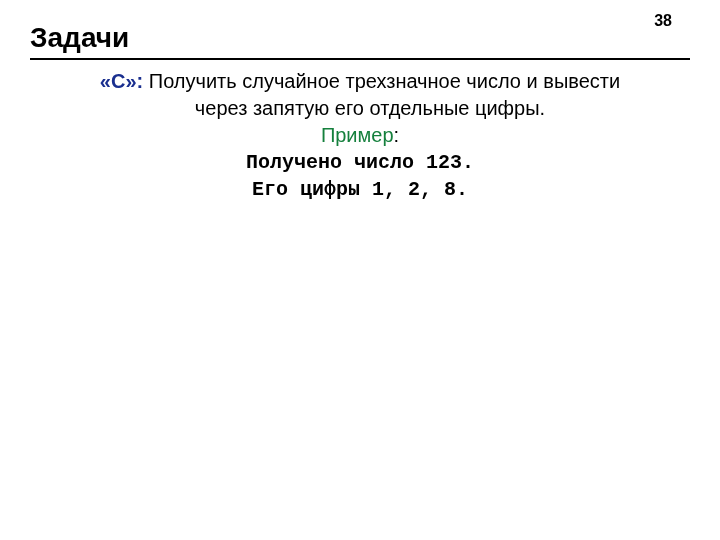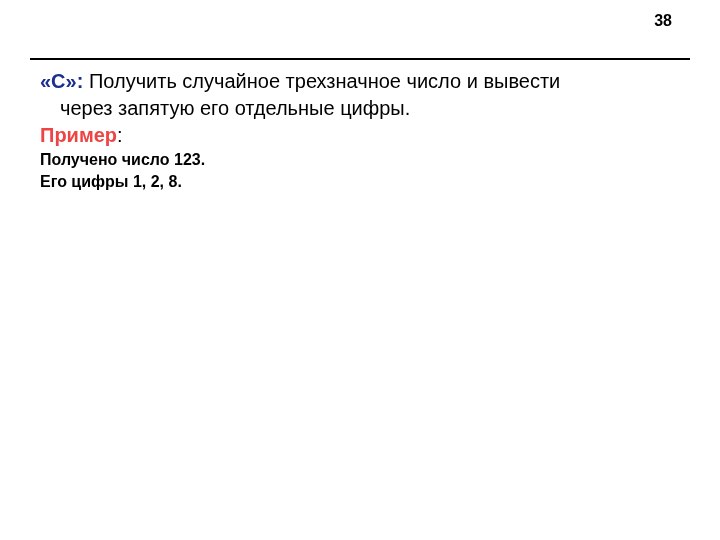--- a/index.html
+++ b/index.html
@@ -79,6 +79,7 @@
 
   <div class="page-number">38</div>
 
+  <div class="title">Задачи</div>
 
   <div class="rule"></div>
 

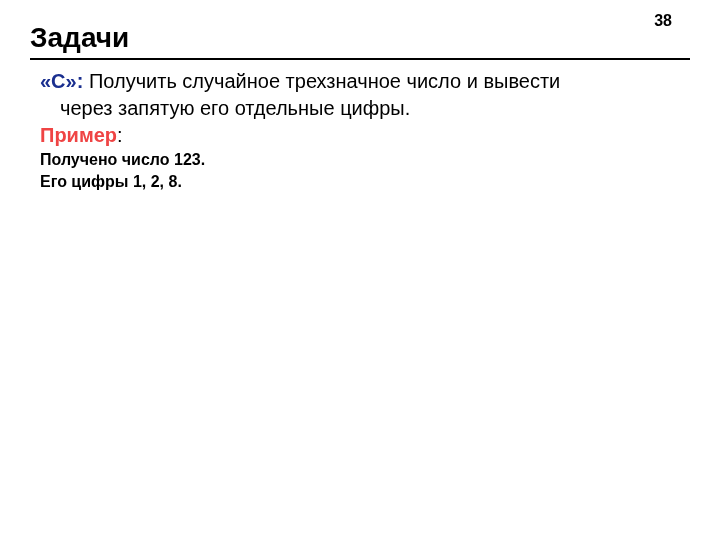--- a/index.html
+++ b/index.html
@@ -48,6 +48,7 @@
     width: 640px;
     font-size: 20px;
     line-height: 1.35;
+    text-align: center;
   }
   .task-label {
     color: #1a2f8f;

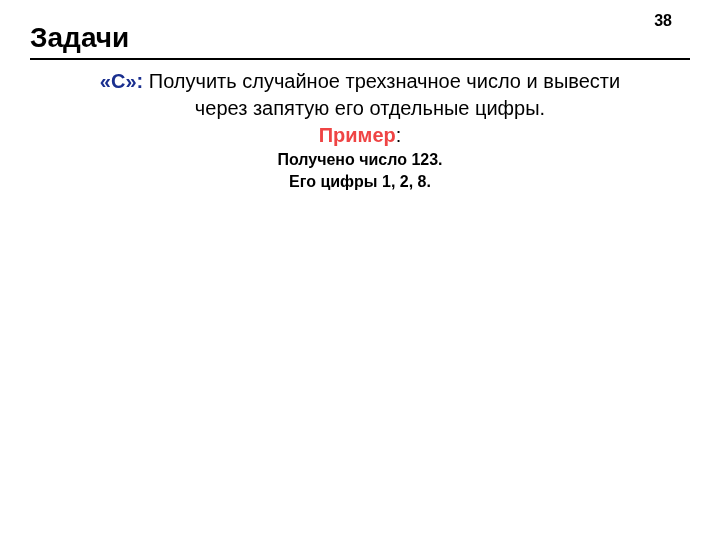--- a/index.html
+++ b/index.html
@@ -61,8 +61,8 @@
     margin-left: 20px;
   }
   .example-label {
-    color: #ef4444;
-    font-weight: bold;
+    color: #15803d;
+    font-weight: normal;
     margin-top: 12px;
   }
   .mono {

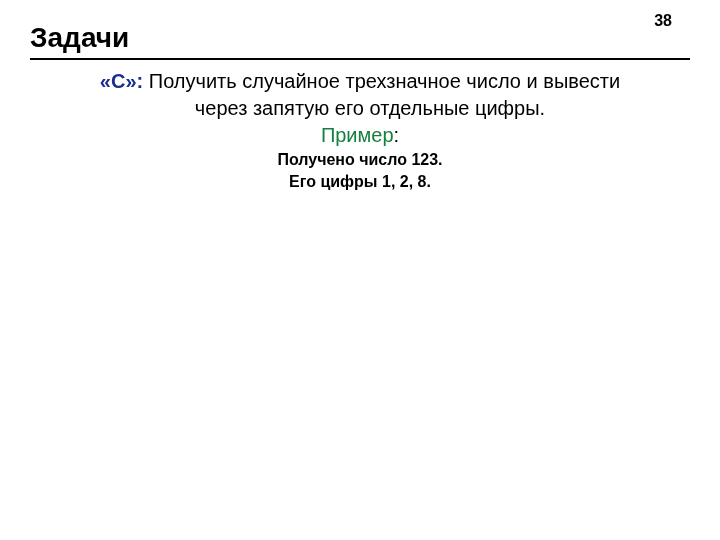--- a/index.html
+++ b/index.html
@@ -66,9 +66,9 @@
     margin-top: 12px;
   }
   .mono {
-    font-family: Liberation Sans, sans-serif;
+    font-family: Liberation Mono, monospace;
     font-weight: bold;
-    font-size: 16px;
+    font-size: 20px;
     color: #000;
     white-space: pre;
   }

